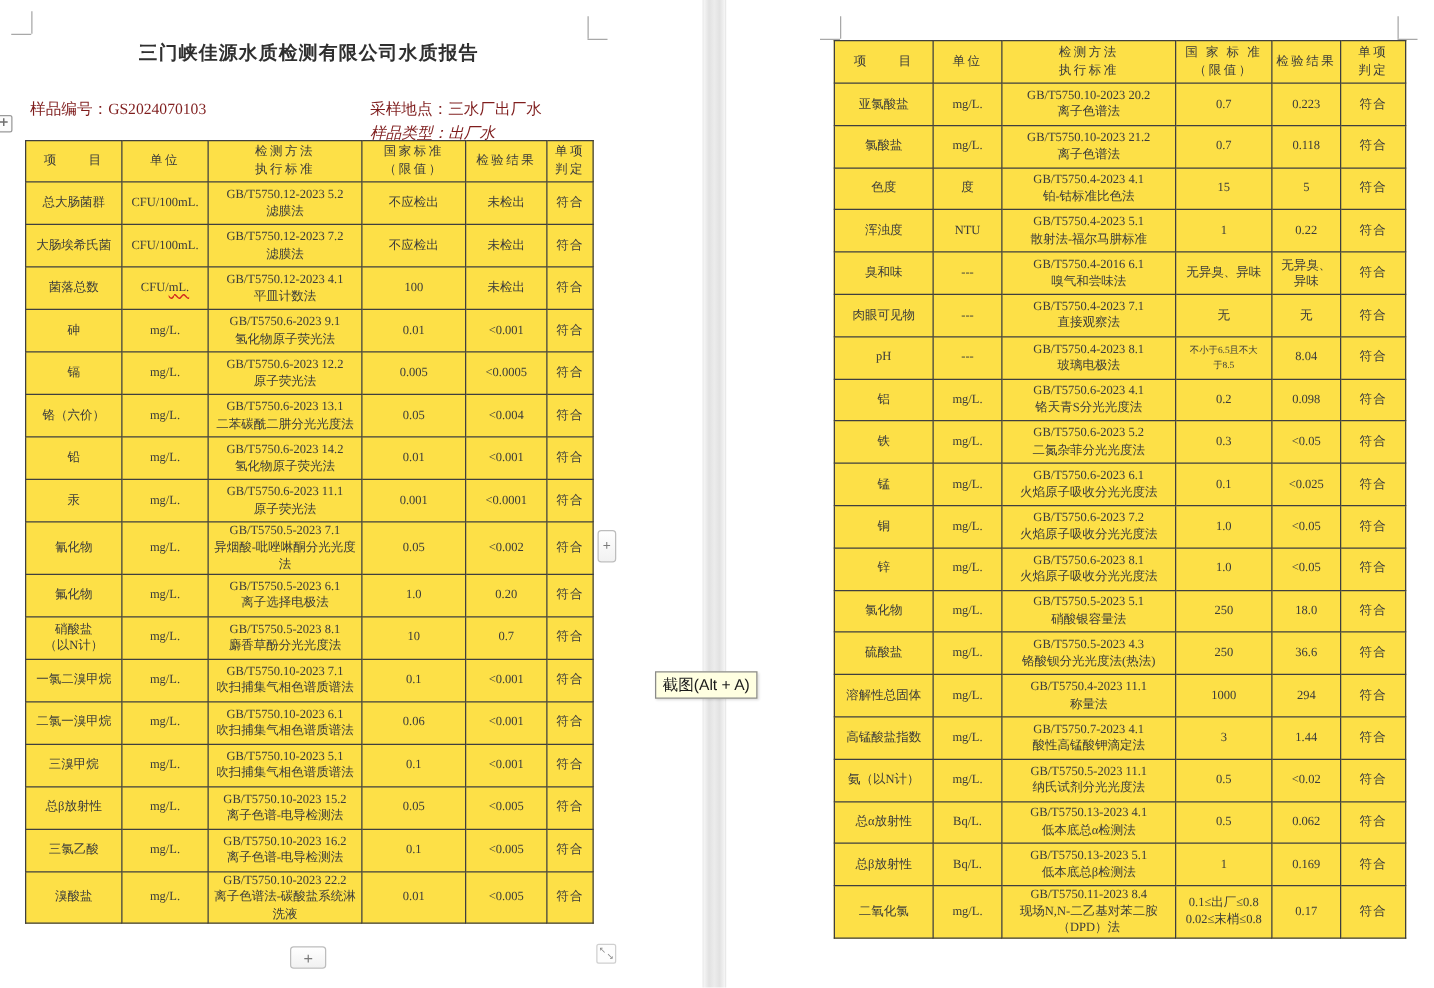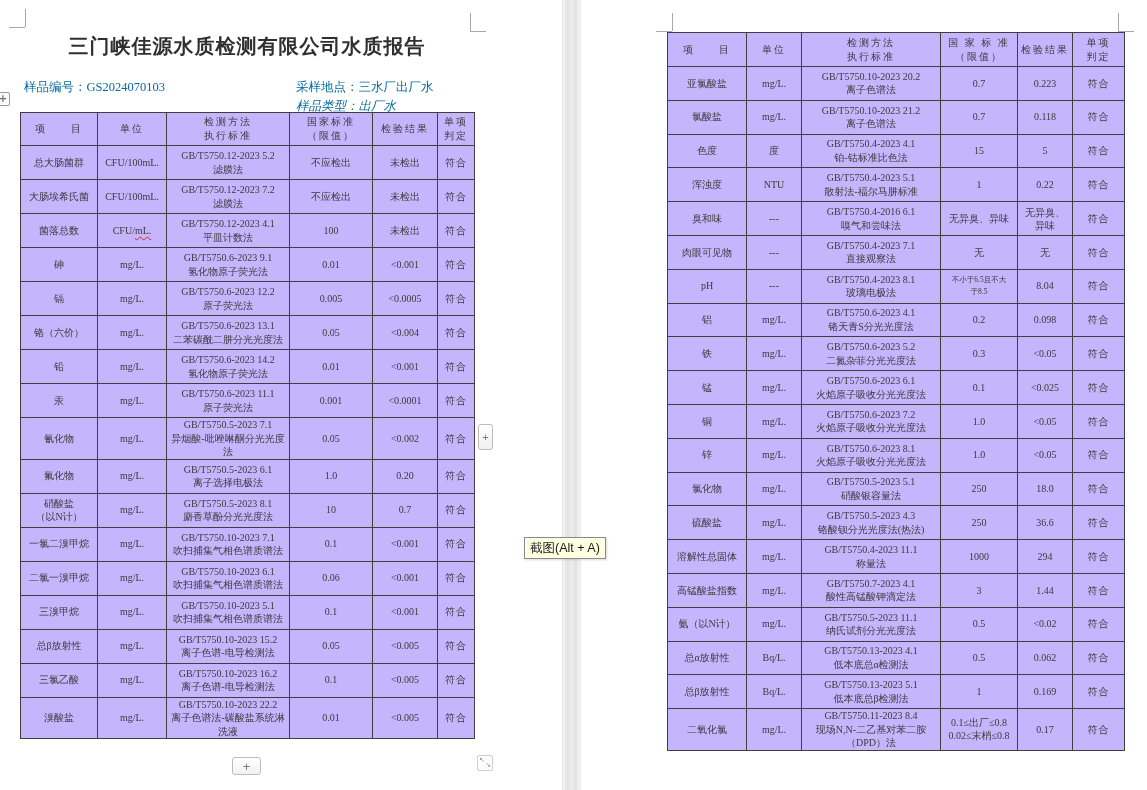--- a/index.html
+++ b/index.html
@@ -22,7 +22,7 @@
   
   .title{
     position:absolute;left:20px;top:33px;width:454px;margin:0;
-    text-align:center;font-size:20px;font-weight:bold;color:#2f2f2f;
+    text-align:center;font-size:15px;font-weight:bold;color:#2f2f2f;
     letter-spacing:1px;
   }
   .meta-item{position:absolute;font-size:12.5px;color:#0369a1;white-space:nowrap;}

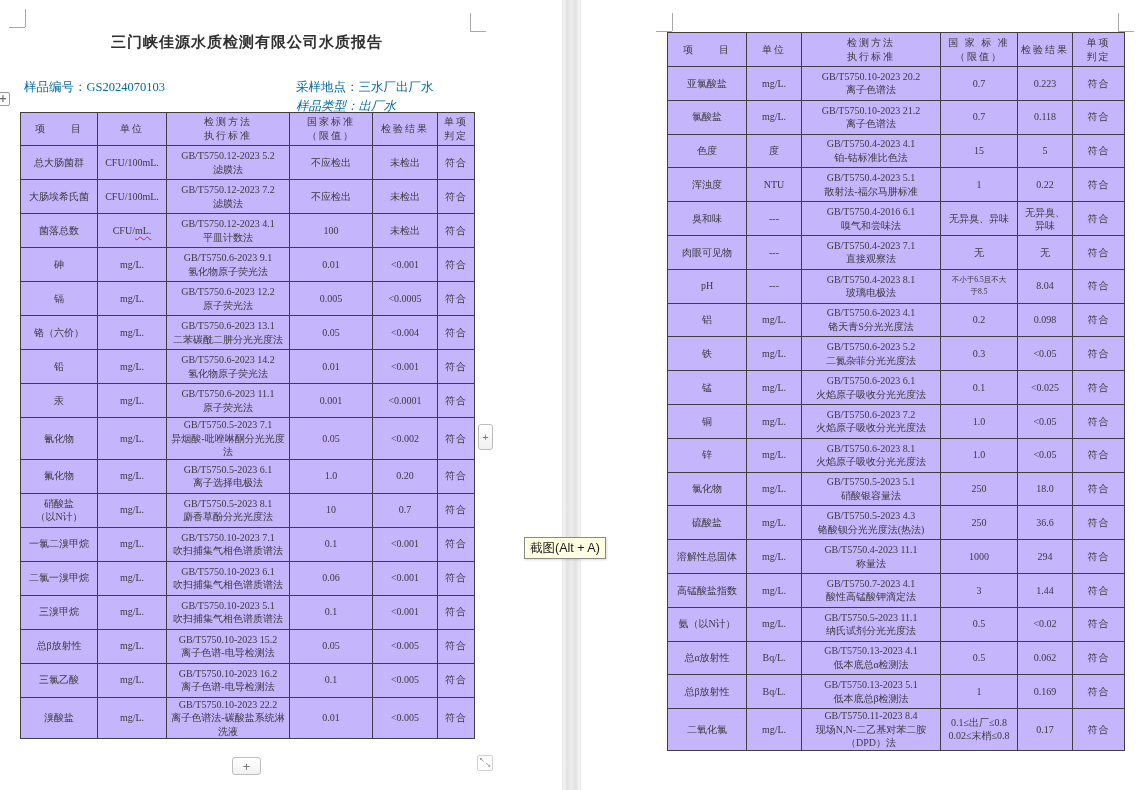--- a/index.html
+++ b/index.html
@@ -33,7 +33,7 @@
   
   table.word-table{
     position:absolute;border-collapse:collapse;table-layout:fixed;
-    background:#c4b5fd;
+    background:#fde047;
   }
   .left-table{left:20px;top:112px;width:454px;}
   .right-table{left:667px;top:32px;width:457px;}

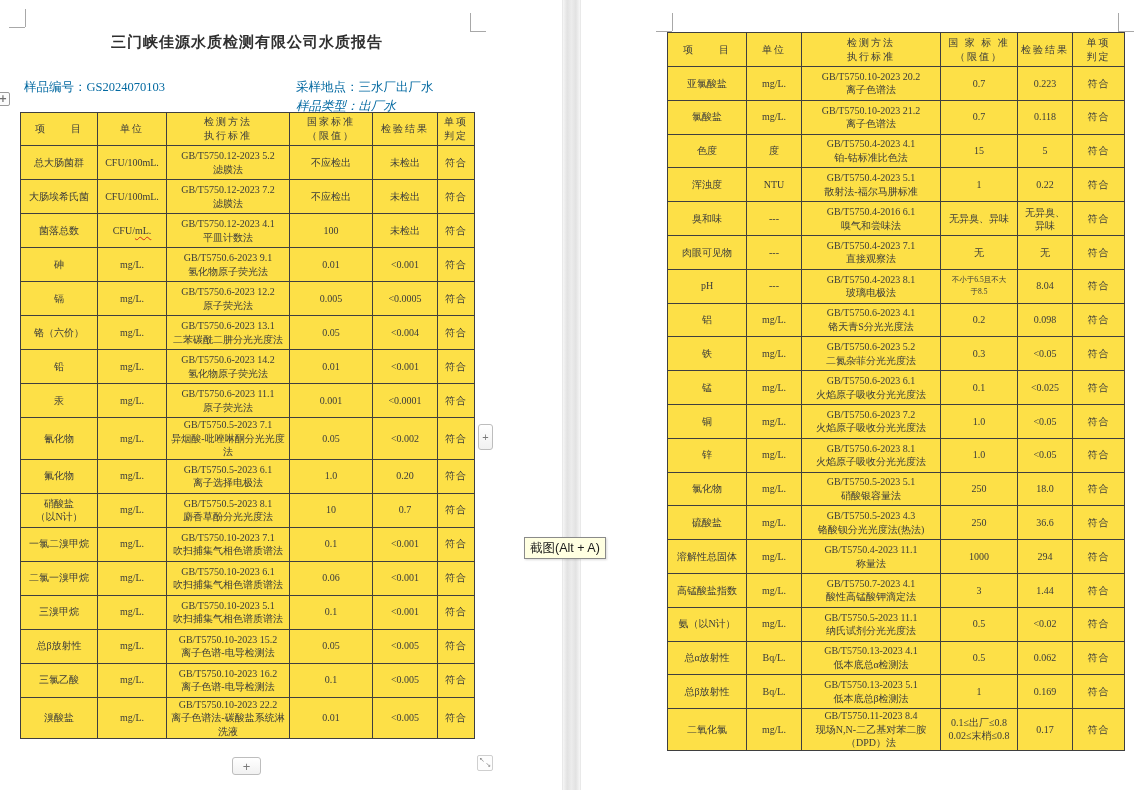--- a/index.html
+++ b/index.html
@@ -25,7 +25,7 @@
     text-align:center;font-size:15px;font-weight:bold;color:#2f2f2f;
     letter-spacing:1px;
   }
-  .meta-item{position:absolute;font-size:12.5px;color:#0369a1;white-space:nowrap;}
+  .meta-item{position:absolute;font-size:12.5px;color:#7f1d1d;white-space:nowrap;}
   .meta-1{left:24px;top:79px;}
   .meta-2{left:24px;top:98px;margin-top:40px;}
   .meta-3{left:296px;top:79px;}

